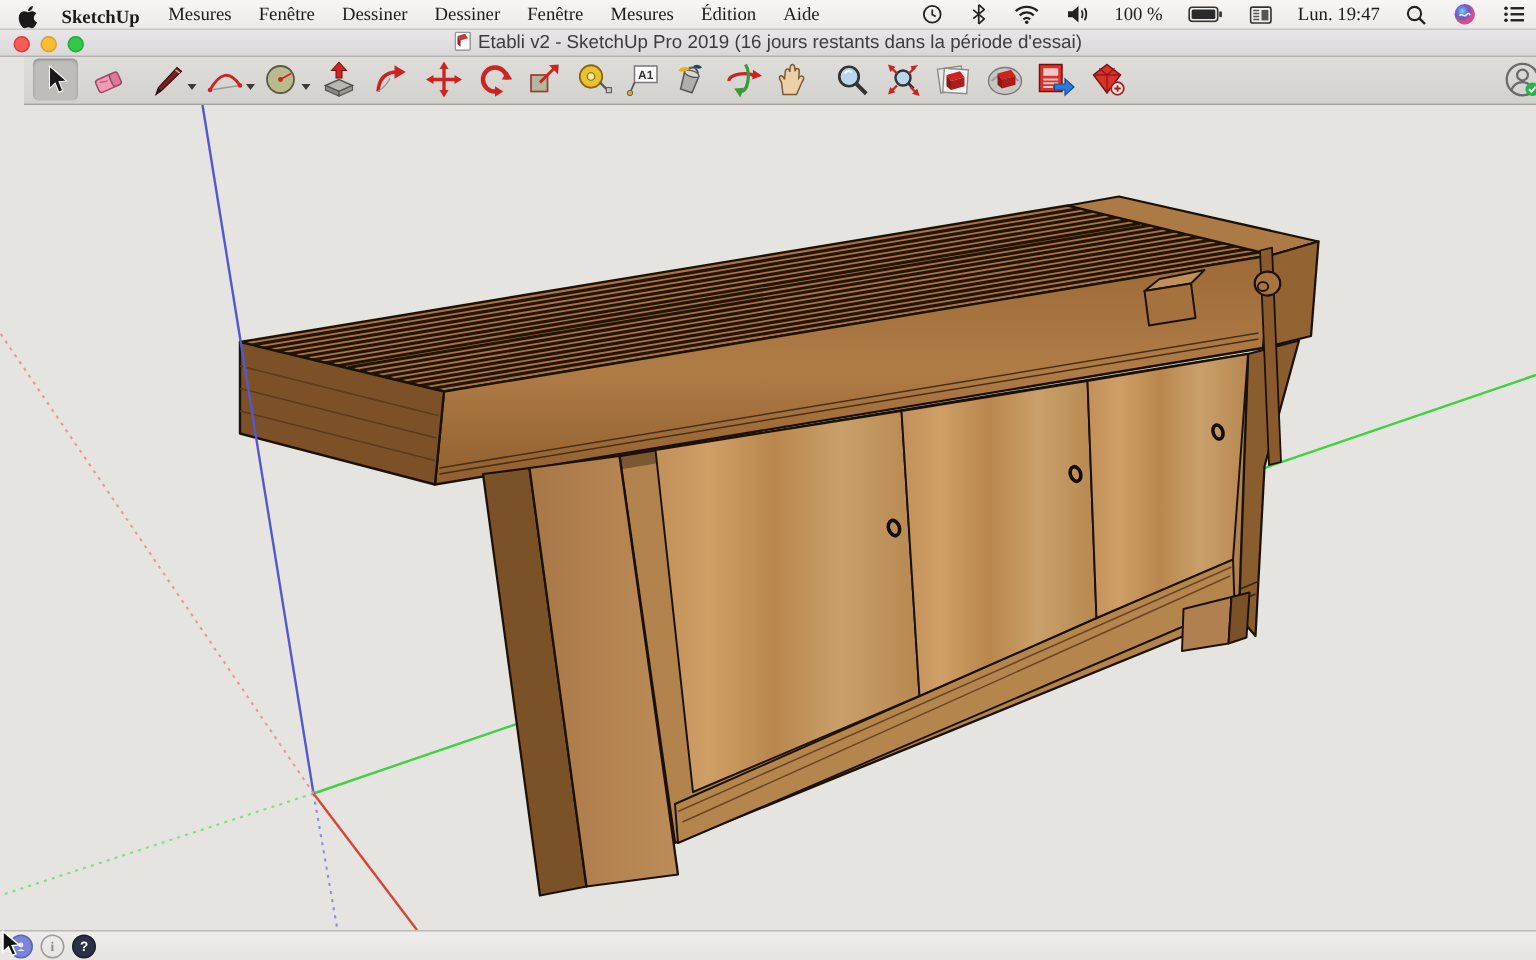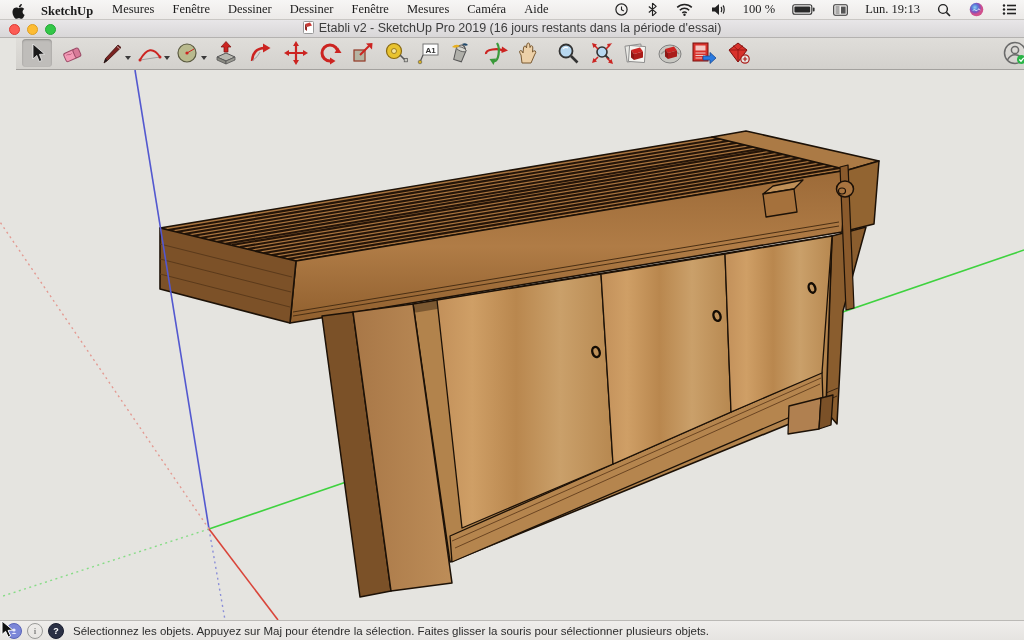--- a/index.html
+++ b/index.html
@@ -62,7 +62,7 @@
     <span class="mi">Dessiner</span>
     <span class="mi">Fenêtre</span>
     <span class="mi">Mesures</span>
-    <span class="mi">Caméra</span>
+    <span class="mi">Édition</span>
     <span class="mi">Aide</span>
 
     <span class="right">

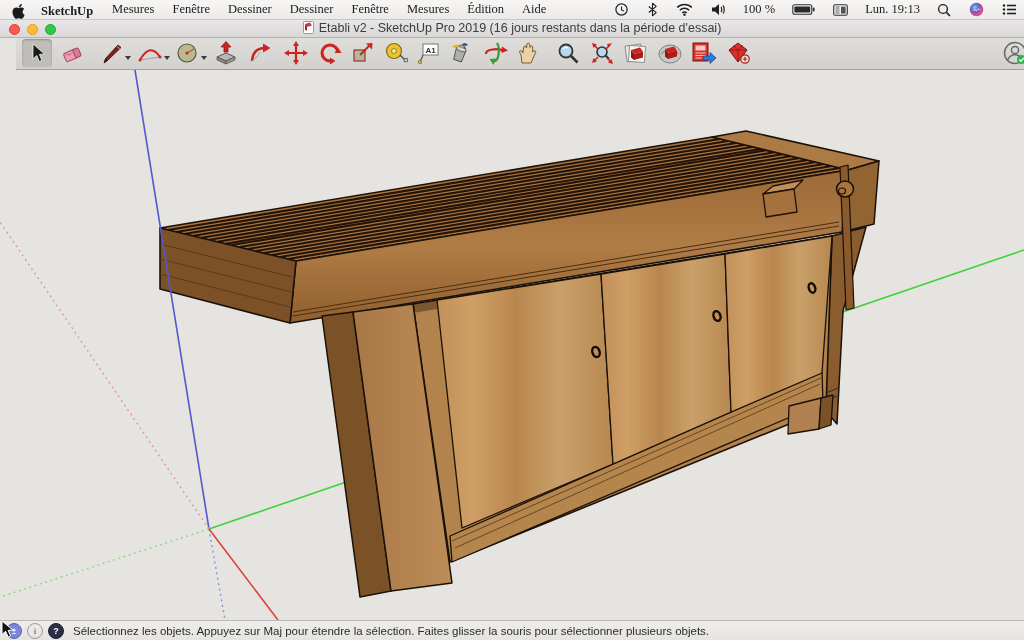--- a/index.html
+++ b/index.html
@@ -107,7 +107,7 @@
             <path d="M2.5,3 L6.5,3 M2.5,5 L6.5,5 M2.5,7 L6.5,7 M2.5,9 L6.5,9" stroke="#555" stroke-width="0.9"></path>
           </svg>
       </span>
-      <span class="txt">Lun. 19:13</span>
+      <span class="txt">Lun. 19:47</span>
       <span class="sic">
         <svg width="14" height="14" viewBox="0 0 14 14">
             <circle cx="6" cy="6" r="4.4" fill="none" stroke="#222" stroke-width="1.4"></circle>

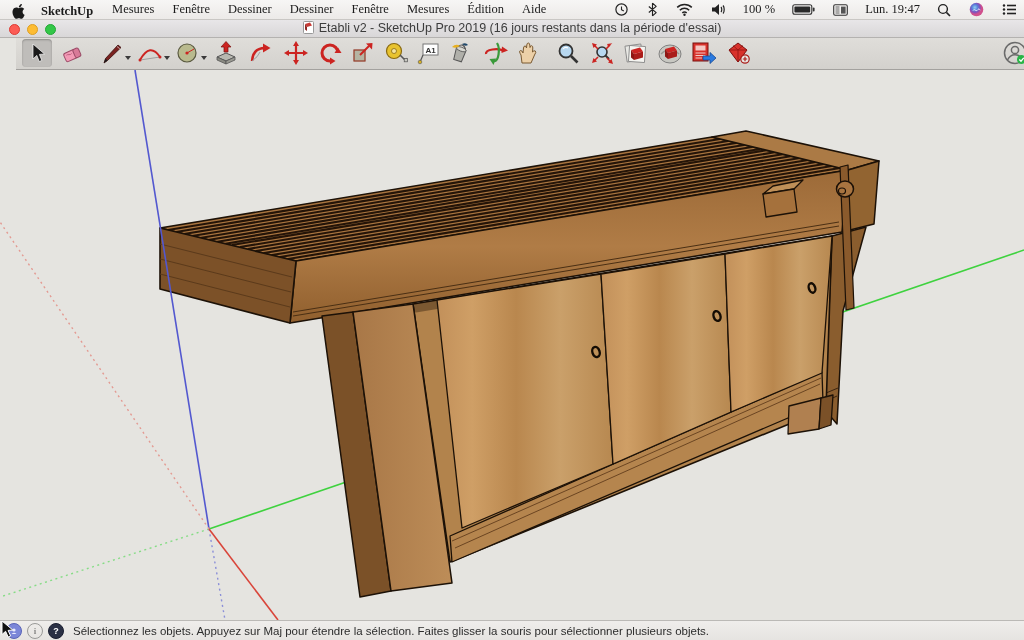--- a/index.html
+++ b/index.html
@@ -432,7 +432,6 @@
     </span>
     <span class="circ" style="background:transparent;border:1.4px solid #9a9a98;color:#8a8a88;font-weight:bold;font-family:'Liberation Serif',serif;">i</span>
     <span class="circ" style="background:#2b3044;color:#fff;font-weight:bold;border:1px solid #1a1e30;">?</span>
-    <span id="status-text">Sélectionnez les objets. Appuyez sur Maj pour étendre la sélection. Faites glisser la souris pour sélectionner plusieurs objets.</span>
   </div>
 
   <svg id="cursor" width="14" height="18" viewBox="0 0 14 18">

